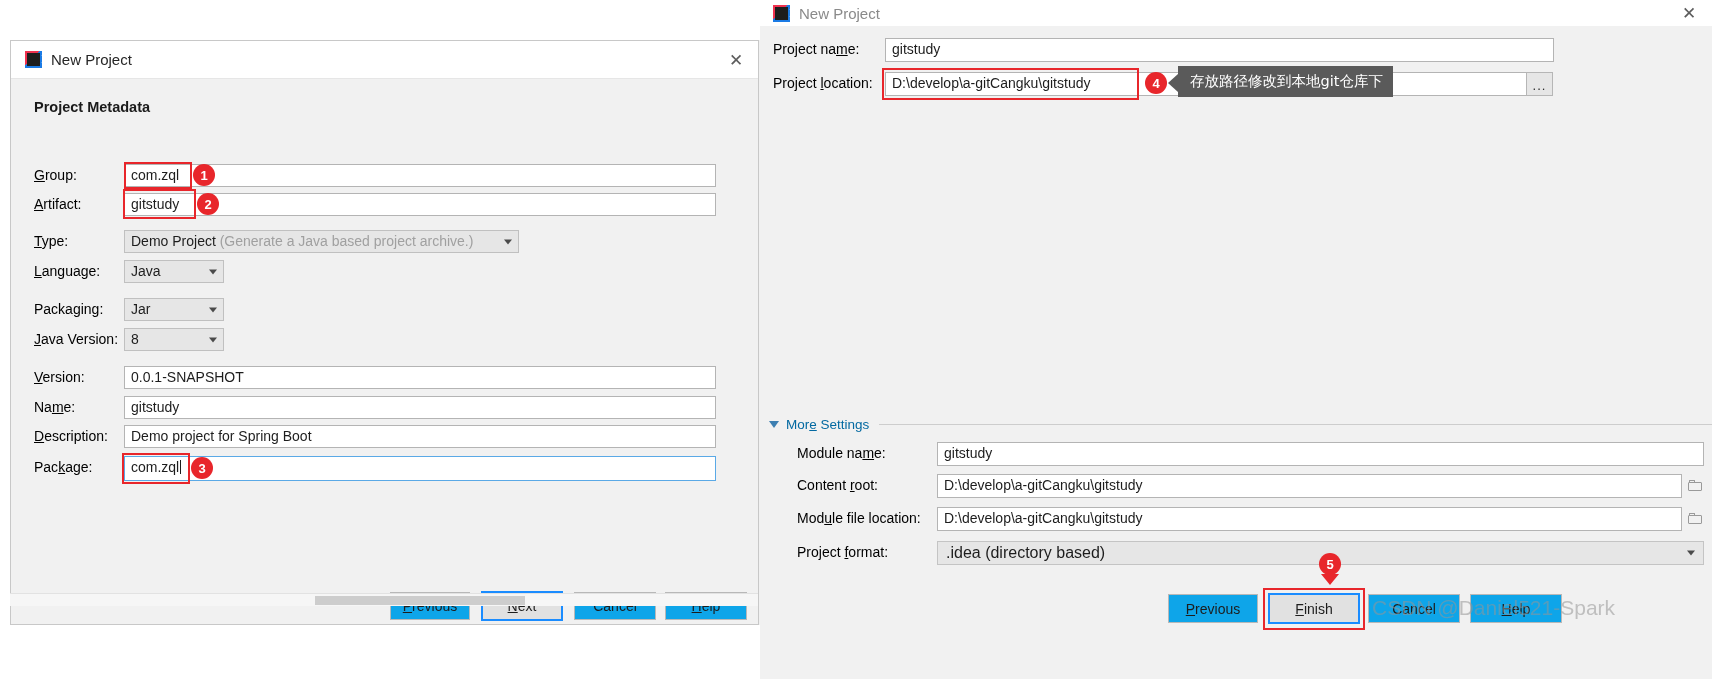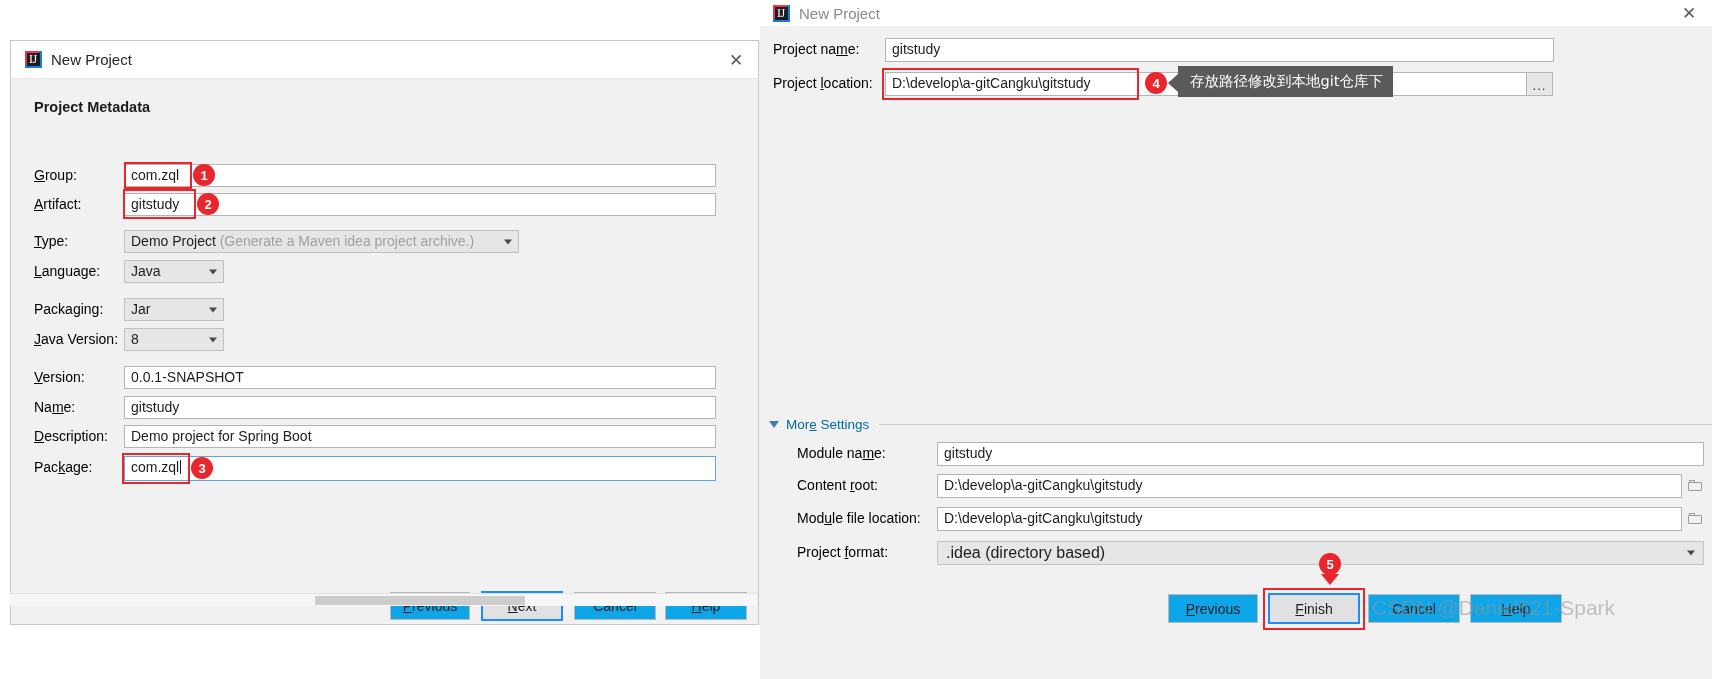--- a/index.html
+++ b/index.html
@@ -27,7 +27,7 @@
   .title-icon .ij-a { position:absolute; left:0; top:0; width:17px; height:17px;
      background: linear-gradient(135deg,#f0324f 0%, #f0324f 42%, #1b7be5 42%, #1b7be5 100%); }
   .title-icon .ij-b { position:absolute; left:2px; top:2px; width:13px; height:13px; background:#1d1d1d; }
-  .title-icon .ij-c { position:absolute; left:4px; top:4px; color:#fff; font-size:12px;
+  .title-icon .ij-c { position:absolute; left:16px; top:4px; color:#fff; font-size:12px;
      font-family:"Liberation Serif", serif; line-height:9px; letter-spacing:-0.5px;}
   .title-text { font-size: 15px; color: #262626; }
   .title-text.inactive { color: #8a8a8a; }

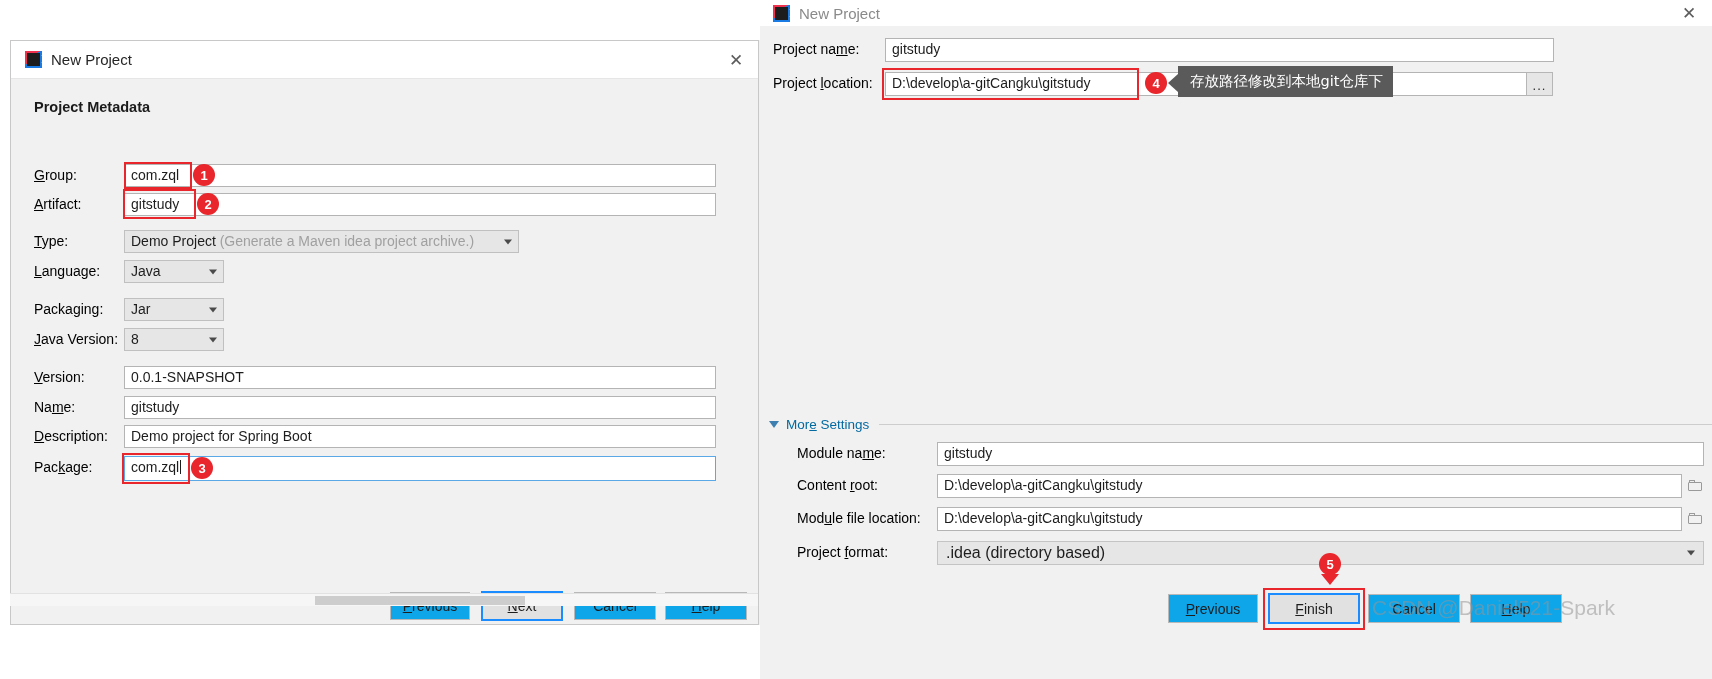--- a/index.html
+++ b/index.html
@@ -225,7 +225,7 @@
         <span class="lbl" style="left:23px;"><u>T</u>ype:</span>
         <div class="combo" style="left:113px; width:395px;">
           <span>Demo Project</span>
-          <span class="hint">(Generate a Maven idea project archive.)</span>
+          <span class="hint">(Generate a Java based project archive.)</span>
           <span class="arrow"></span>
         </div>
       </div>

